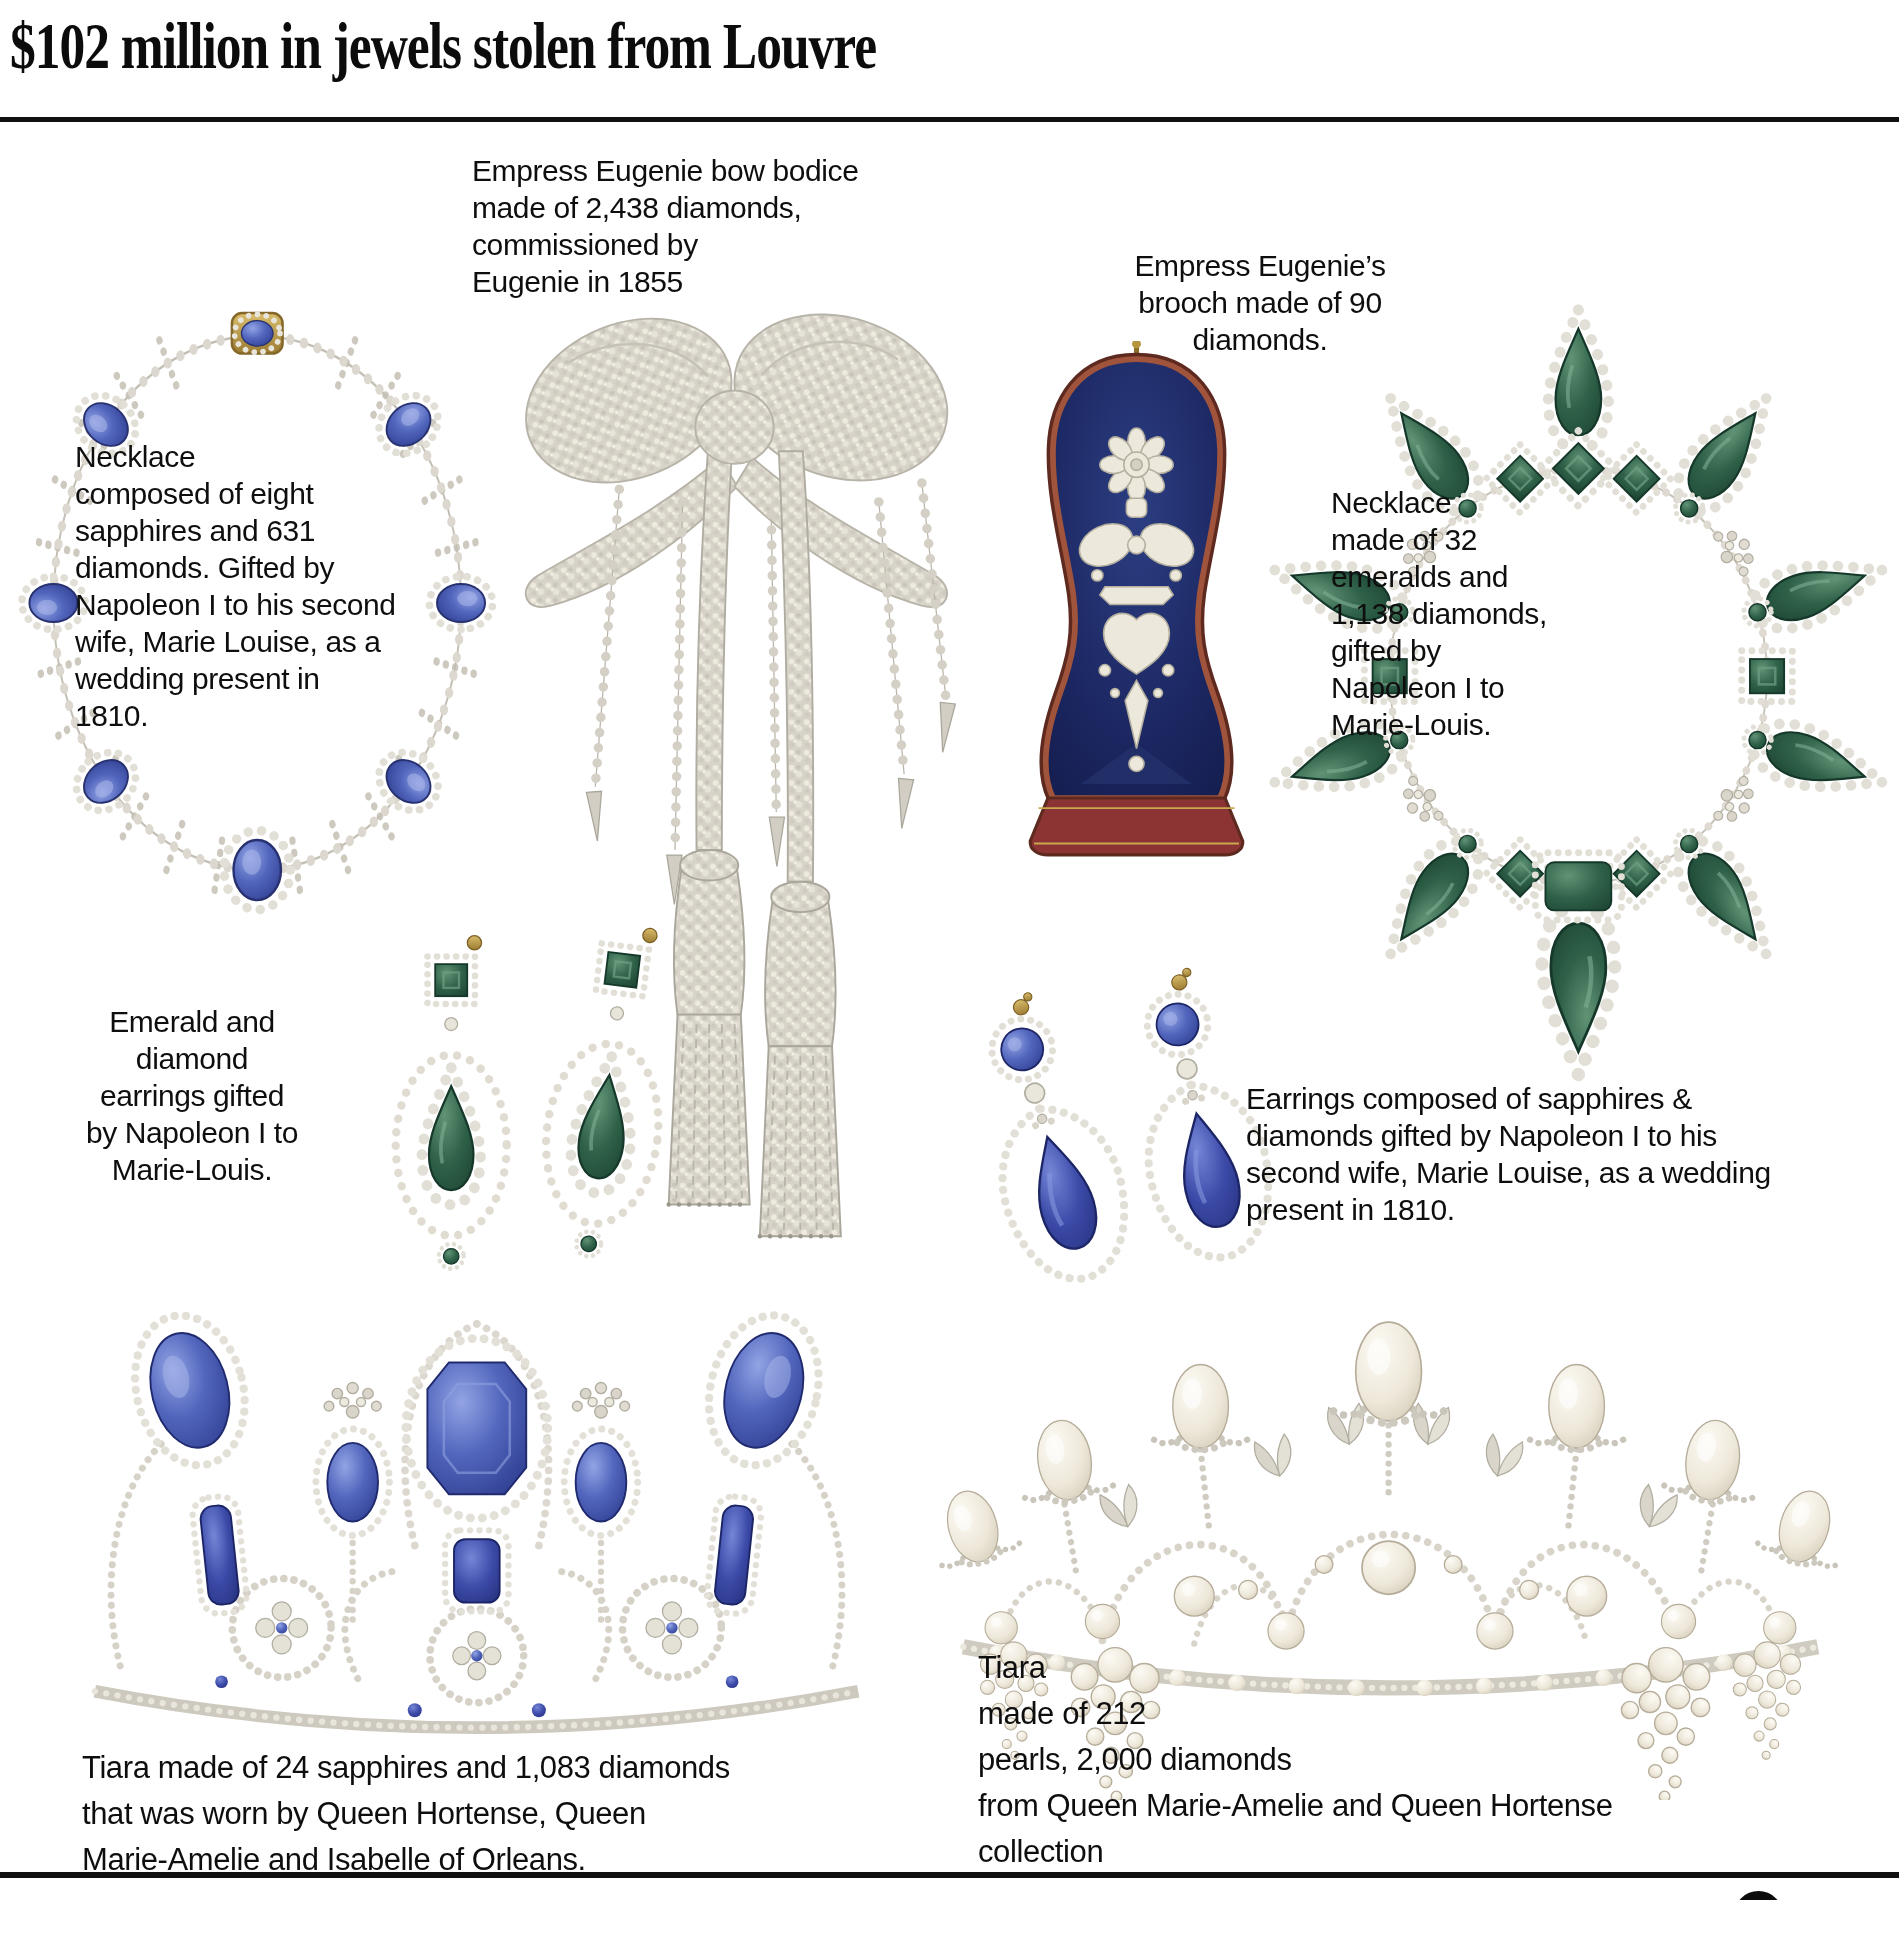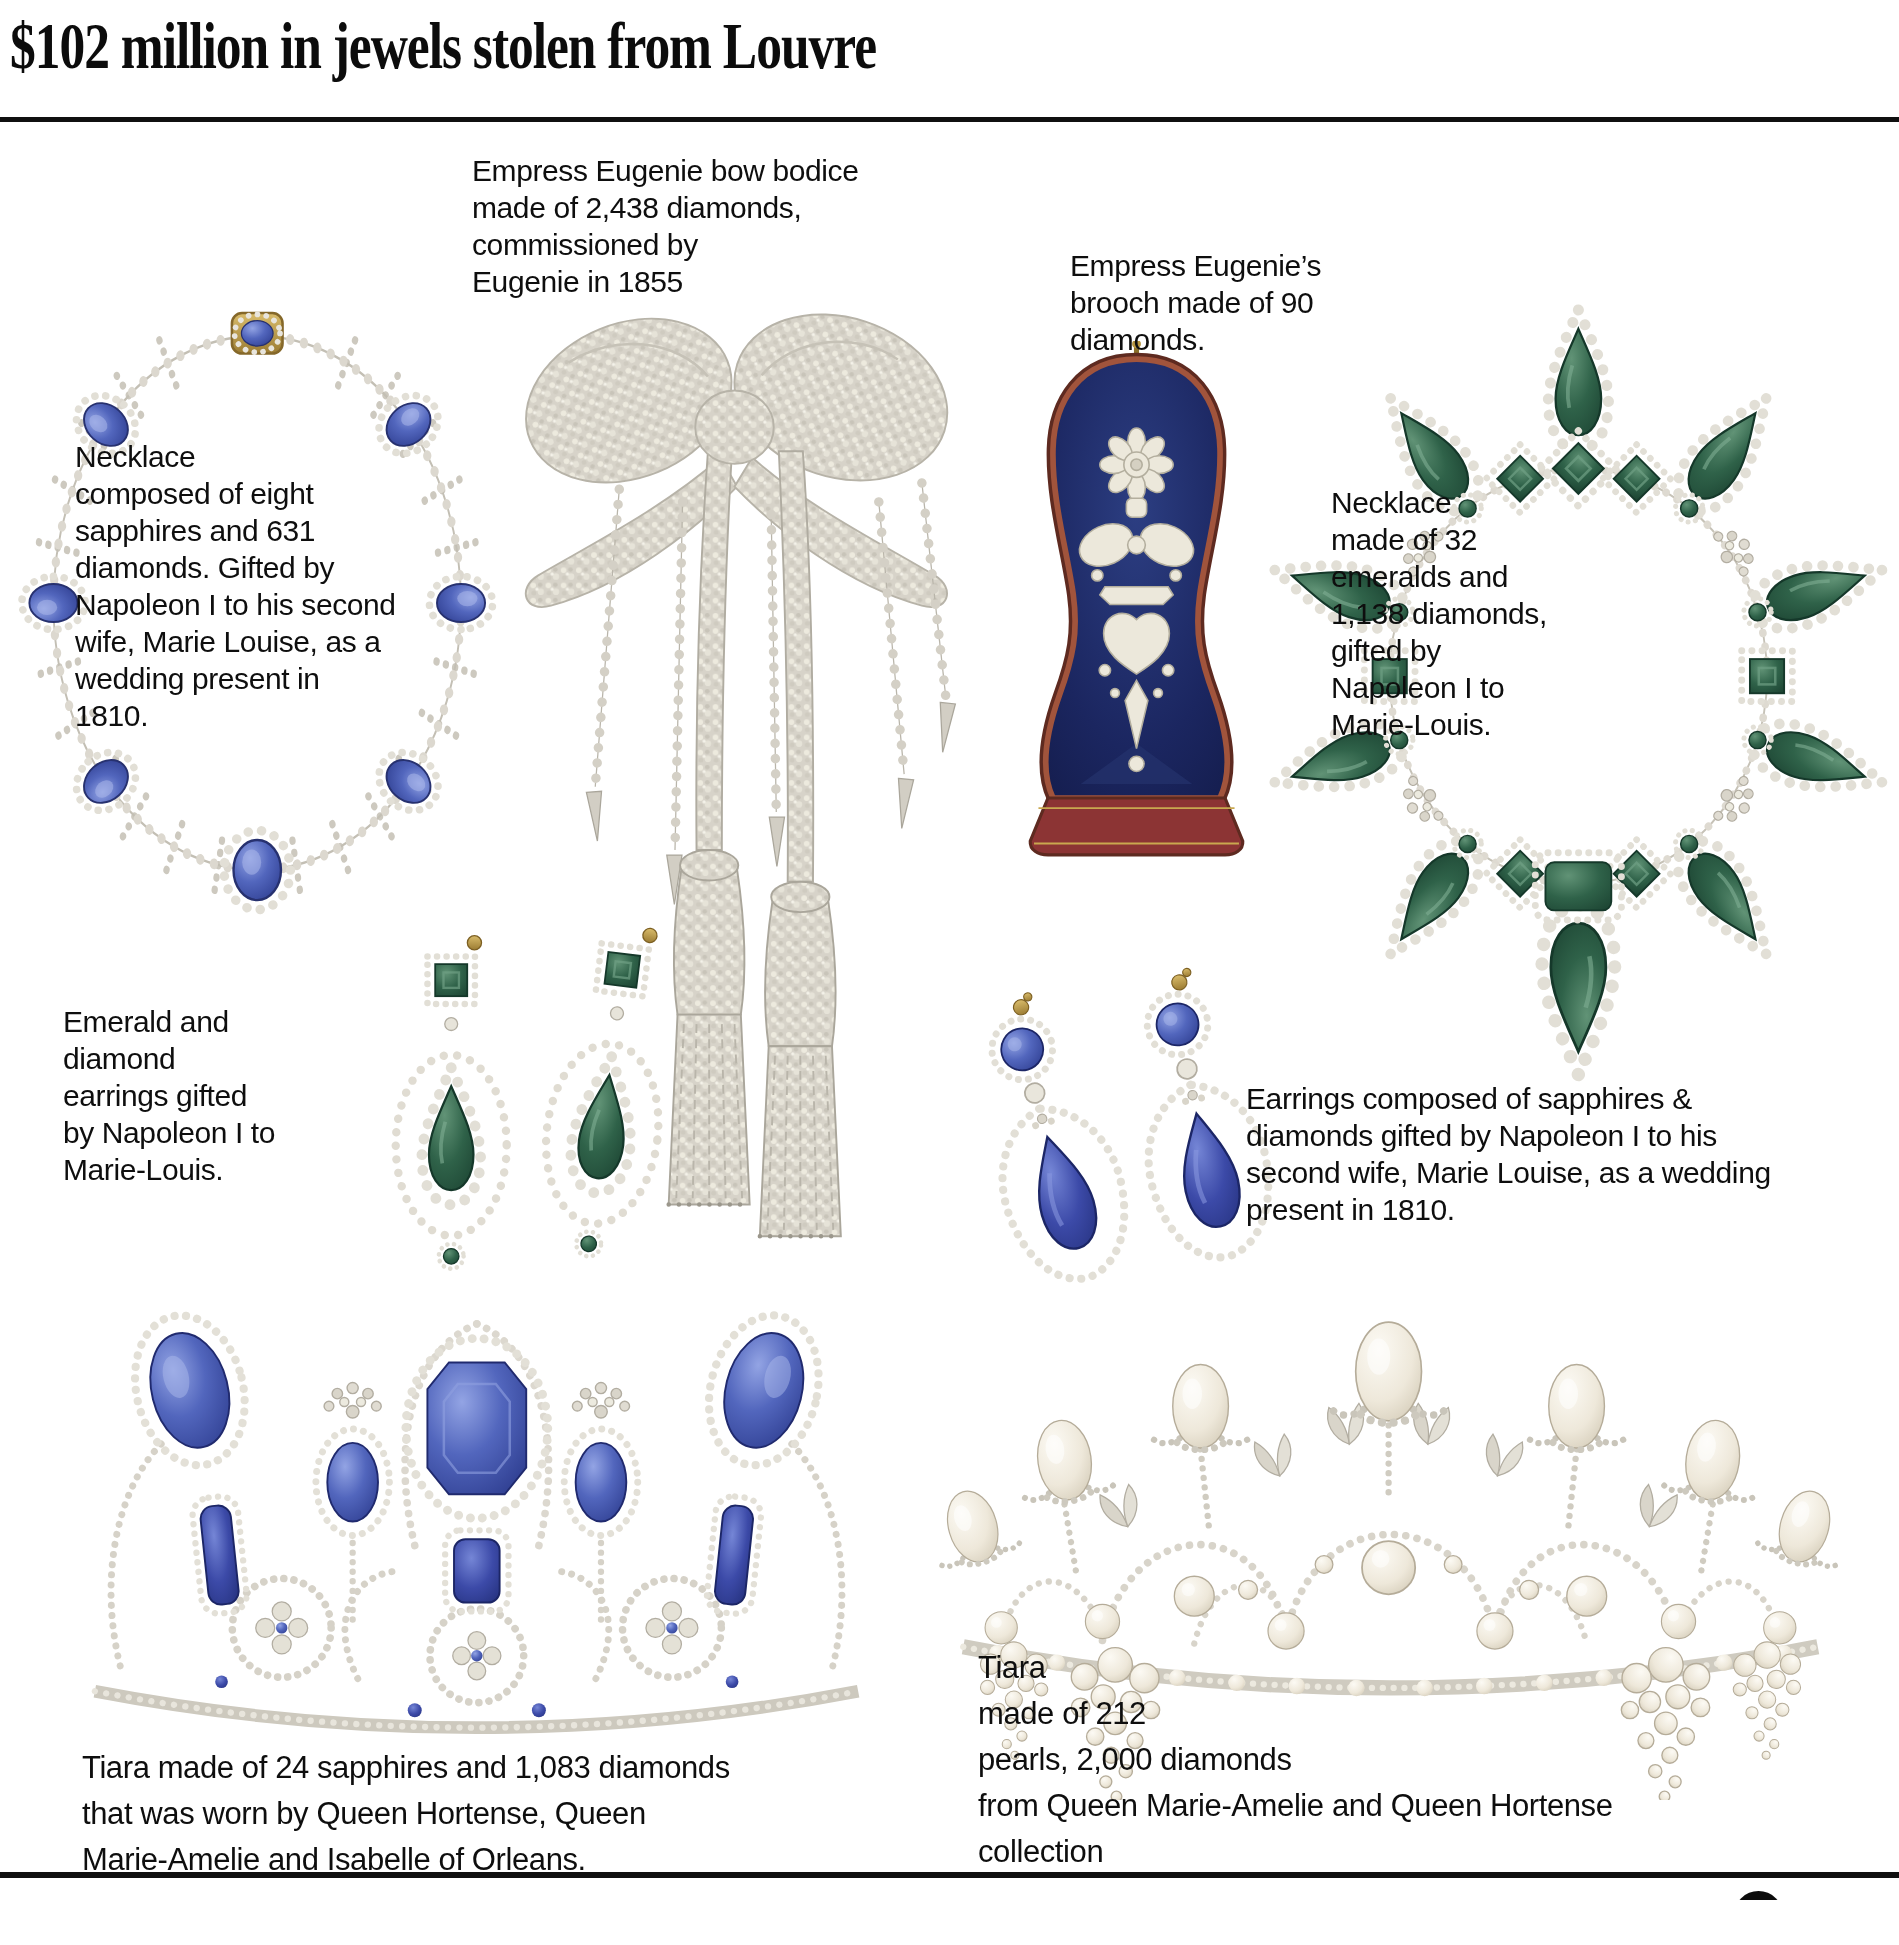--- a/index.html
+++ b/index.html
@@ -16,7 +16,7 @@
   .cap{position:absolute;font-size:30px;line-height:37px;letter-spacing:-0.4px;z-index:6}
   .cap .bold{font-weight:400}
   .cap.center{text-align:left}
-  .cap.right{text-align:left}
+  .cap.right{text-align:center}
   .cap.big{font-size:31px;line-height:46px}
   figure{position:absolute;margin:0;padding:0;z-index:1}
   figure svg{display:block;width:100%;height:100%}

